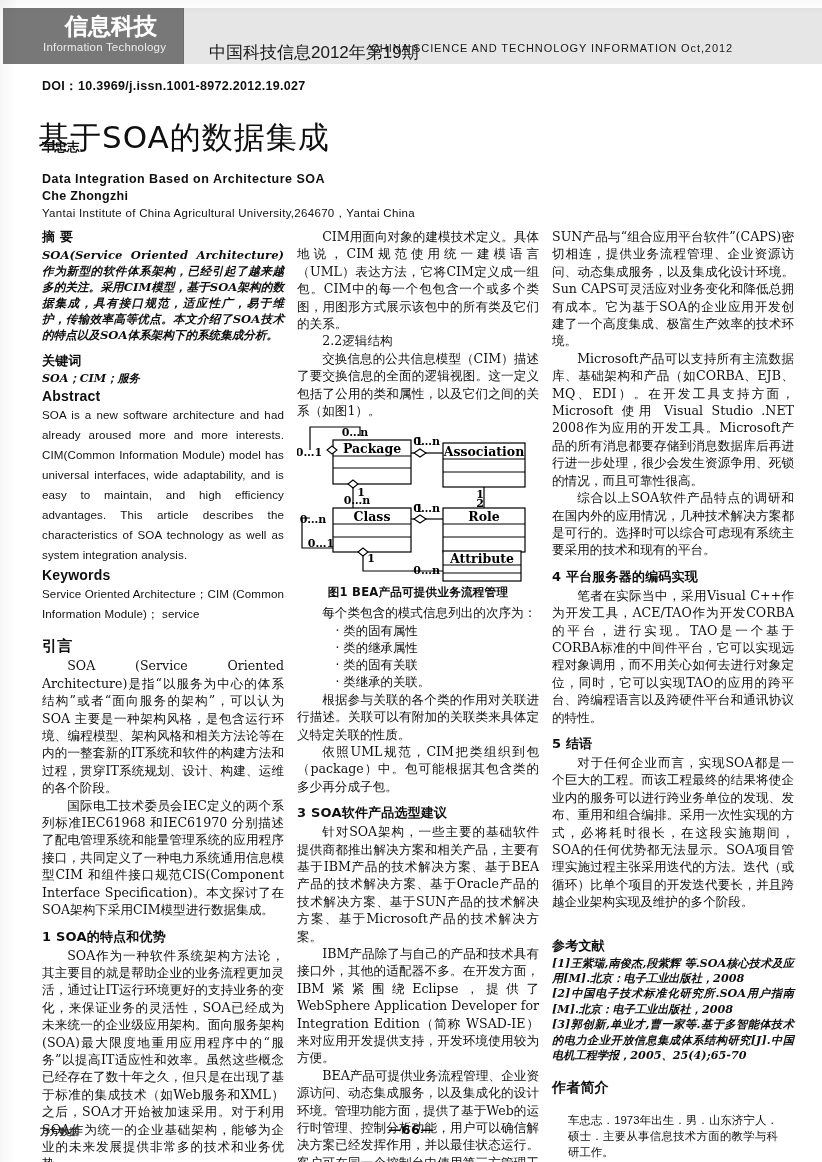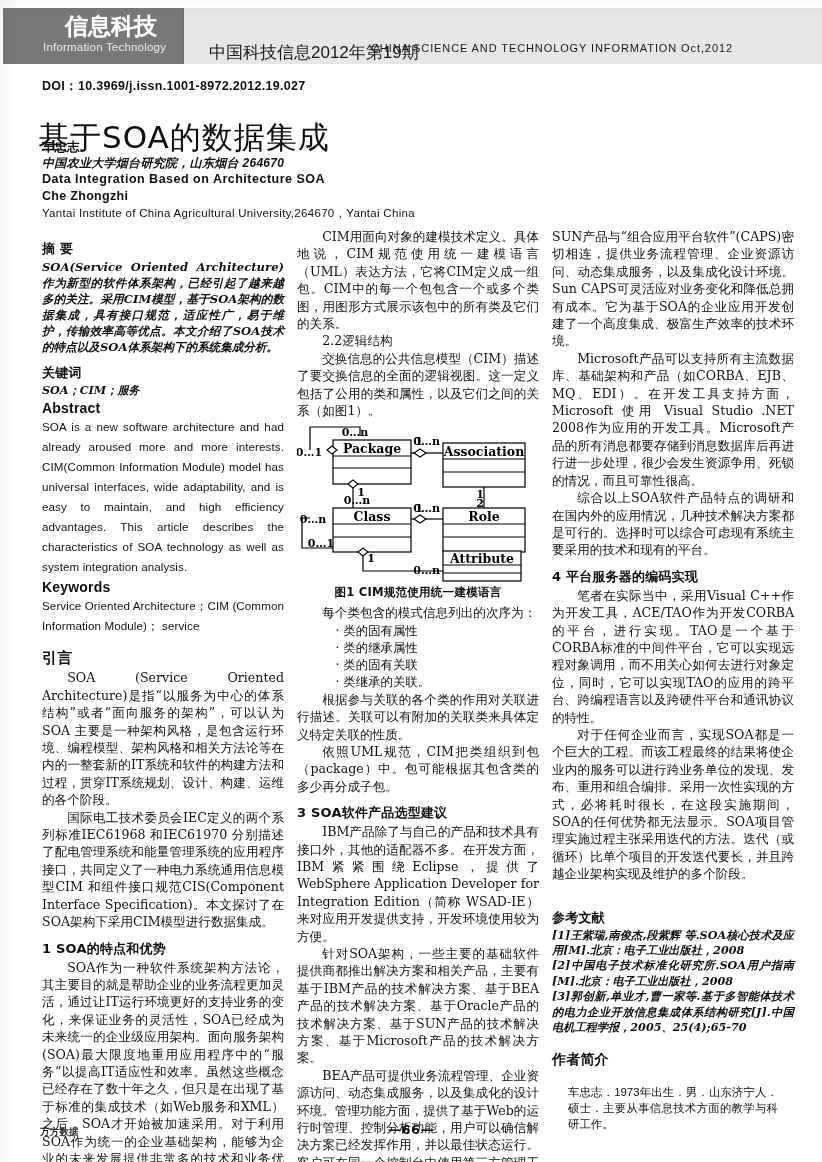--- a/index.html
+++ b/index.html
@@ -302,7 +302,6 @@
   <div class="doi">DOI：10.3969/j.issn.1001-8972.2012.19.027</div>
   <h1 class="title-cn">基于SOA的数据集成</h1>
   <div class="author-cn">车忠志</div>
-  <div class="affil-cn">中国农业大学烟台研究院，山东烟台 264670</div>
   <div class="title-en">Data Integration Based on Architecture SOA</div>
   <div class="author-en">Che Zhongzhi</div>
   <div class="affil-en">Yantai Institute of China Agricultural University,264670，Yantai China</div>

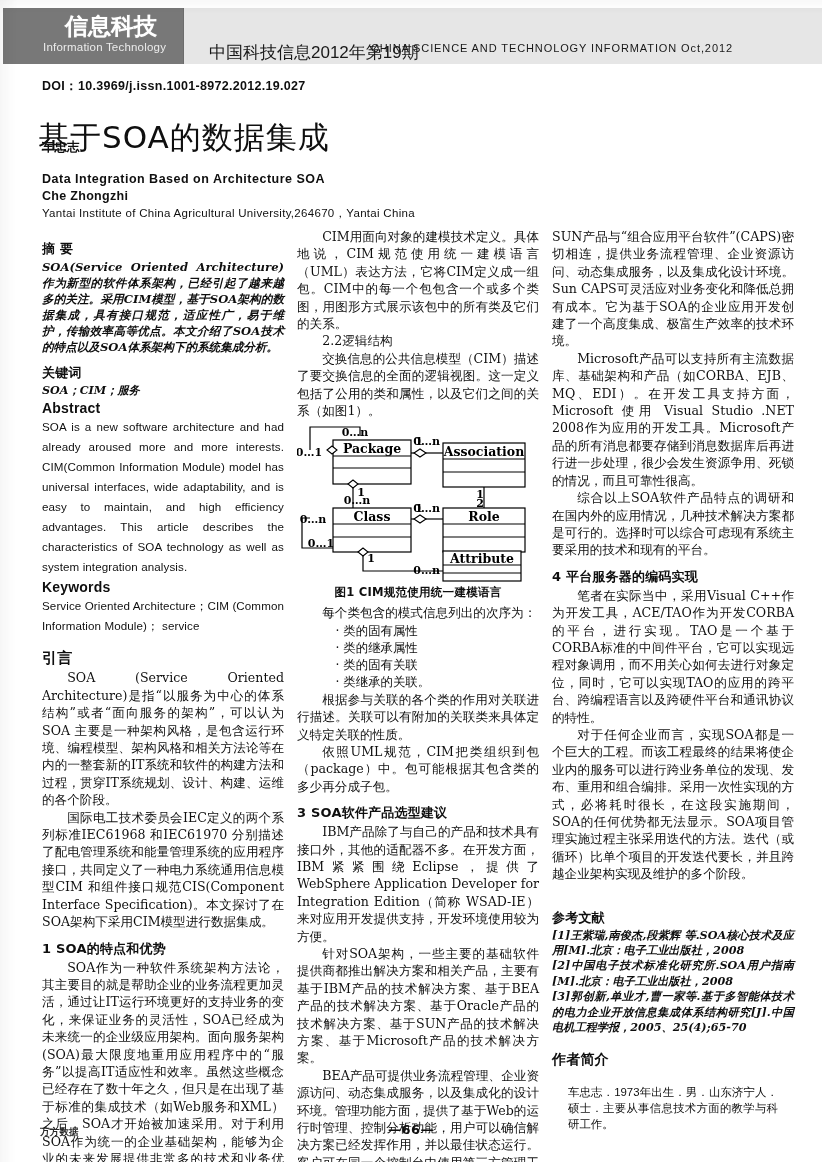--- a/index.html
+++ b/index.html
@@ -165,7 +165,7 @@
     margin: 9px 0 1px 0;
     letter-spacing: .2px;
   }
-  .h-cn.first { margin-top: 12px; }
+  .h-cn.first { margin-top: 0; }
   .h-en {
     font-size: 14px;
     font-weight: 700;

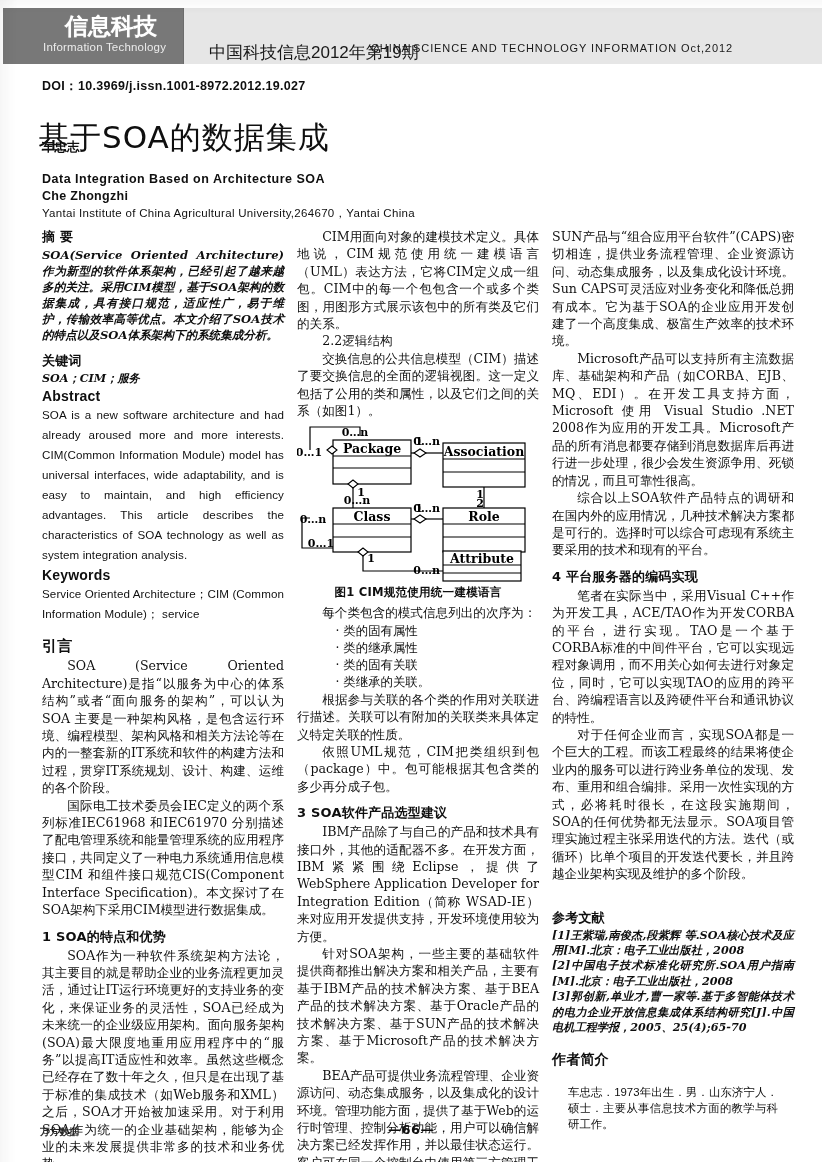--- a/index.html
+++ b/index.html
@@ -402,7 +402,7 @@
         <text class="uml-mult" x="143" y="151" text-anchor="end">0…n</text>
       </svg>
     </div>
-    <div class="fig-cap">图1 CIM规范使用统一建模语言</div>
+    <div class="fig-cap">图1 BEA产品可提供业务流程管理</div>
 
     <p class="p-cn indent">每个类包含的模式信息列出的次序为：</p>
     <ul class="bullets">

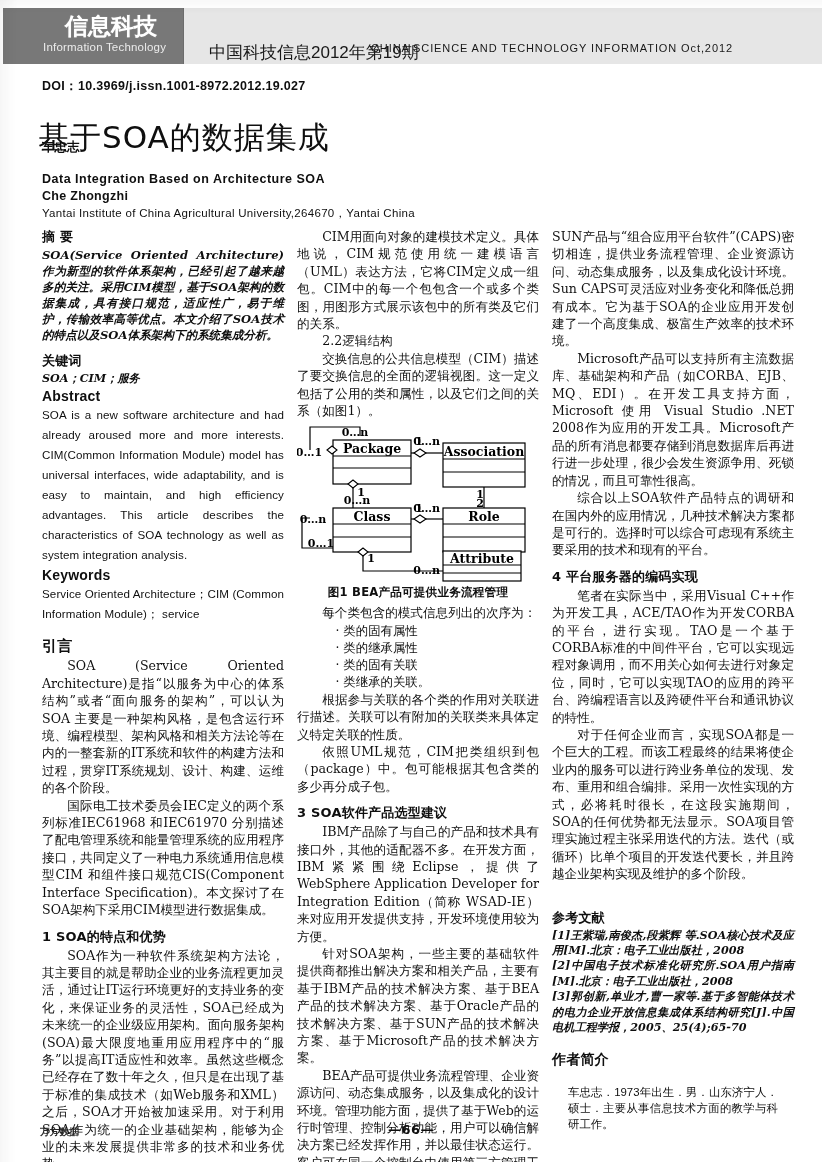--- a/index.html
+++ b/index.html
@@ -429,6 +429,7 @@
     <div class="h-cn">4 平台服务器的编码实现</div>
     <p class="p-cn indent">笔者在实际当中，采用Visual C++作为开发工具，ACE/TAO作为开发CORBA的平台，进行实现。TAO是一个基于CORBA标准的中间件平台，它可以实现远程对象调用，而不用关心如何去进行对象定位，同时，它可以实现TAO的应用的跨平台、跨编程语言以及跨硬件平台和通讯协议的特性。</p>
 
+    <div class="h-cn">5 结语</div>
     <p class="p-cn indent">对于任何企业而言，实现SOA都是一个巨大的工程。而该工程最终的结果将使企业内的服务可以进行跨业务单位的发现、发布、重用和组合编排。采用一次性实现的方式，必将耗时很长，在这段实施期间，SOA的任何优势都无法显示。SOA项目管理实施过程主张采用迭代的方法。迭代（或循环）比单个项目的开发迭代要长，并且跨越企业架构实现及维护的多个阶段。</p>
 
     <div class="h-cn" style="margin-top:26px">参考文献</div>

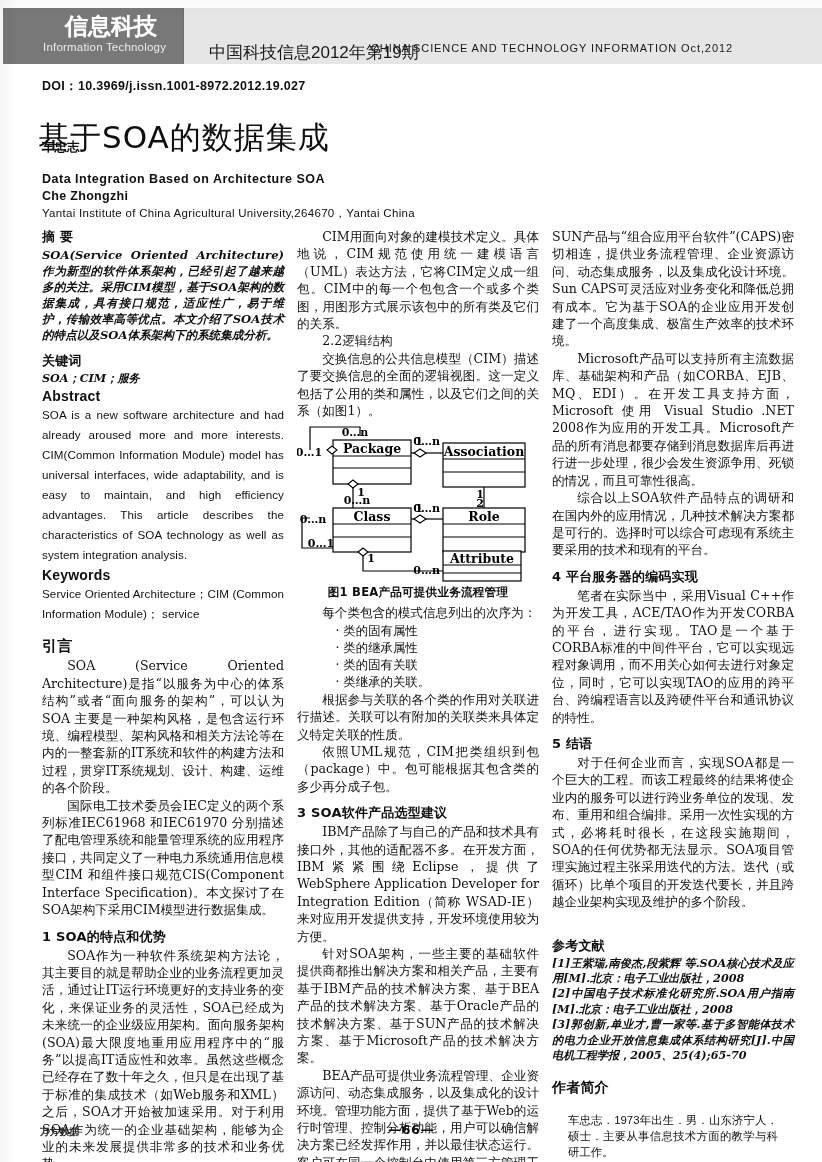--- a/index.html
+++ b/index.html
@@ -415,8 +415,8 @@
     <p class="p-cn indent">依照UML规范，CIM把类组织到包（package）中。包可能根据其包含类的多少再分成子包。</p>
 
     <div class="h-cn">3 SOA软件产品选型建议</div>
+    <p class="p-cn indent">针对SOA架构，一些主要的基础软件提供商都推出解决方案和相关产品，主要有基于IBM产品的技术解决方案、基于BEA产品的技术解决方案、基于Oracle产品的技术解决方案、基于SUN产品的技术解决方案、基于Microsoft产品的技术解决方案。</p>
     <p class="p-cn indent">IBM产品除了与自己的产品和技术具有接口外，其他的适配器不多。在开发方面，IBM紧紧围绕Eclipse，提供了WebSphere Application Developer for Integration Edition（简称 WSAD-IE）来对应用开发提供支持，开发环境使用较为方便。</p>
-    <p class="p-cn indent">针对SOA架构，一些主要的基础软件提供商都推出解决方案和相关产品，主要有基于IBM产品的技术解决方案、基于BEA产品的技术解决方案、基于Oracle产品的技术解决方案、基于SUN产品的技术解决方案、基于Microsoft产品的技术解决方案。</p>
     <p class="p-cn indent">BEA产品可提供业务流程管理、企业资源访问、动态集成服务，以及集成化的设计环境。管理功能方面，提供了基于Web的运行时管理、控制分析功能，用户可以确信解决方案已经发挥作用，并以最佳状态运行。客户可在同一个控制台中使用第三方管理工具。</p>
 
   </div>

